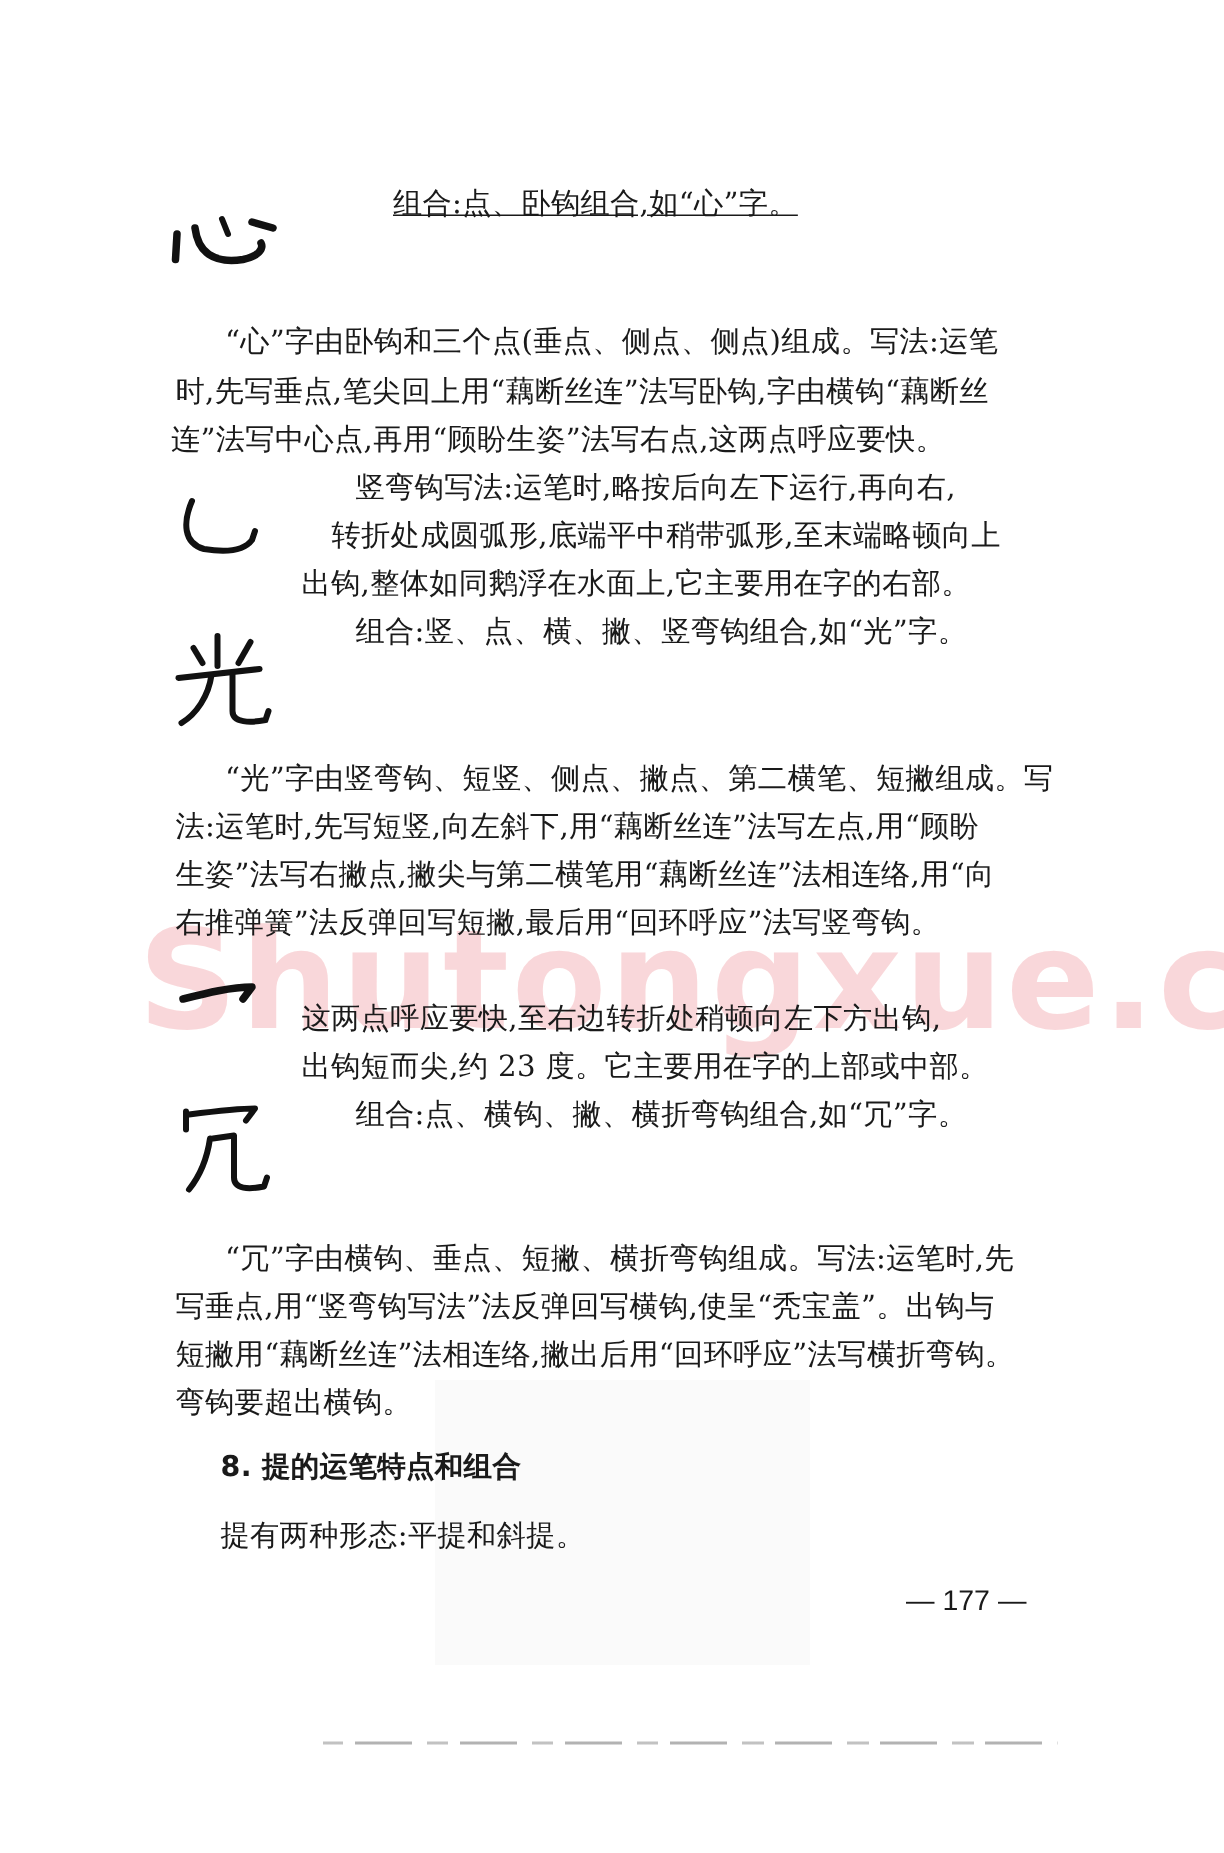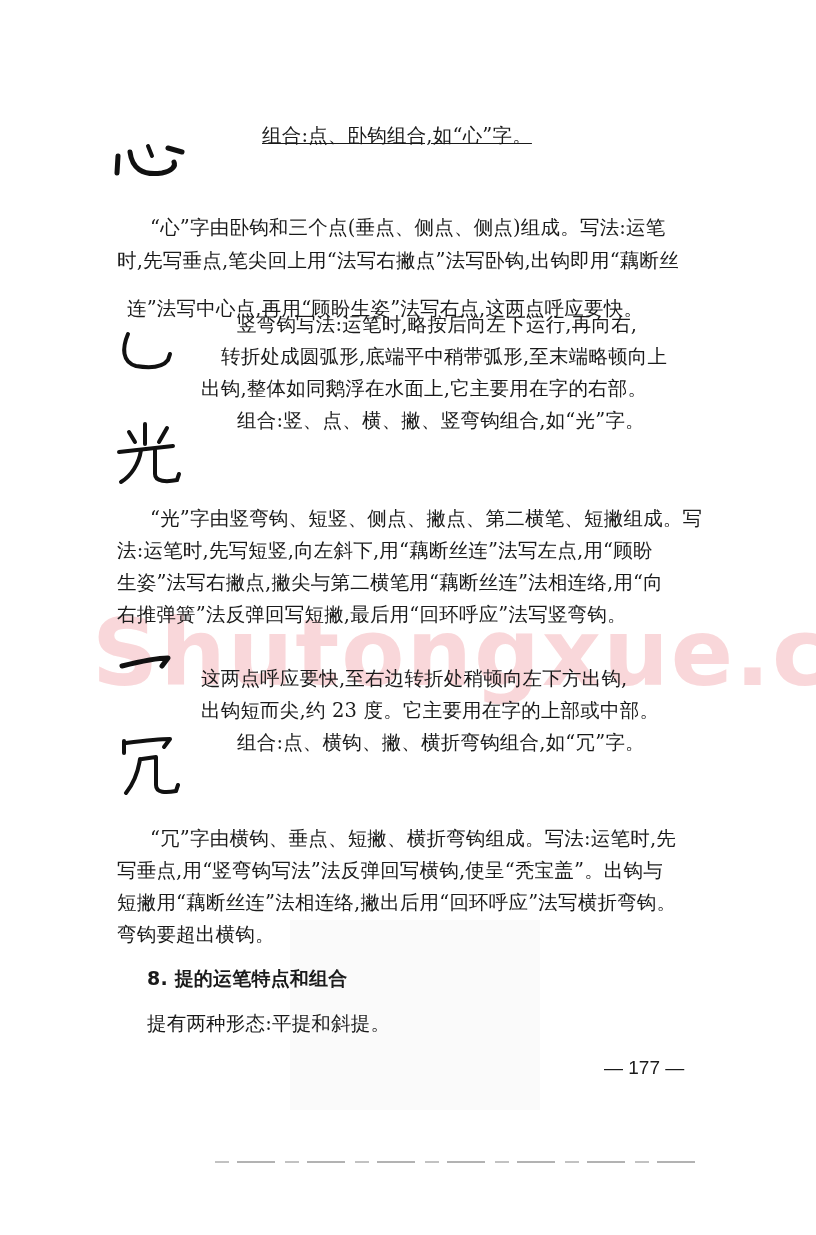--- a/index.html
+++ b/index.html
@@ -89,7 +89,7 @@
   <div class="line" style="left:262px; top:124px;text-decoration:underline;">组合:点、卧钩组合,如“心”字。</div>
 
   <div class="line" style="left:150px; top:216px;">“心”字由卧钩和三个点(垂点、侧点、侧点)组成。写法:运笔</div>
-  <div class="line" style="left:117px; top:249px;">时,先写垂点,笔尖回上用“法写右撇点”法写卧钩,出钩即用“藕断丝</div>
+  <div class="line" style="left:117px; top:249px;">时,先写垂点,笔尖回上用“藕断丝连”法写卧钩,字由横钩“藕断丝</div>
   <div class="line" style="left:127px; top:281px;margin-top:16px;">连”法写中心点,再用“顾盼生姿”法写右点,这两点呼应要快。</div>
 
   <div class="line" style="left:237px; top:313px;">竖弯钩写法:运笔时,略按后向左下运行,再向右,</div>

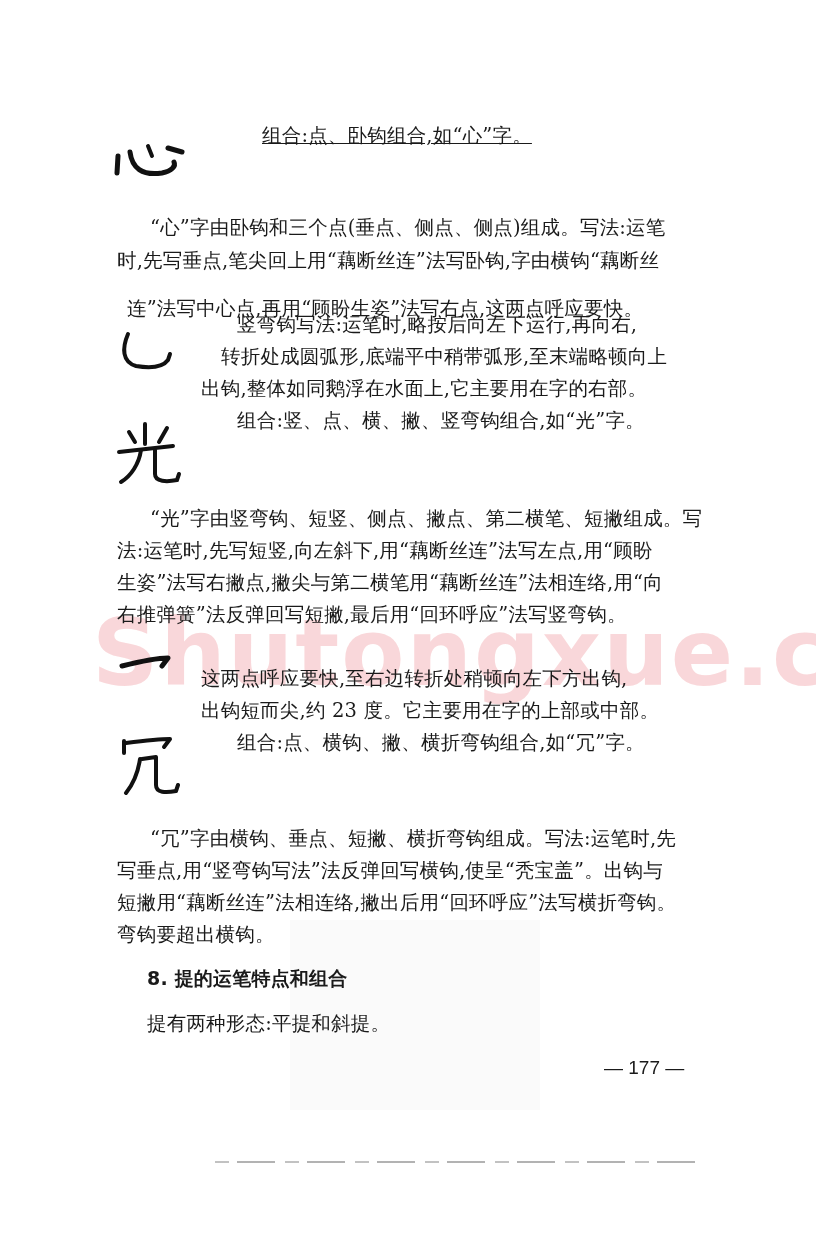--- a/index.html
+++ b/index.html
@@ -90,7 +90,7 @@
 
   <div class="line" style="left:150px; top:216px;">“心”字由卧钩和三个点(垂点、侧点、侧点)组成。写法:运笔</div>
   <div class="line" style="left:117px; top:249px;">时,先写垂点,笔尖回上用“藕断丝连”法写卧钩,字由横钩“藕断丝</div>
-  <div class="line" style="left:127px; top:281px;margin-top:16px;">连”法写中心点,再用“顾盼生姿”法写右点,这两点呼应要快。</div>
+  <div class="line" style="left:114px; top:281px;">连”法写中心点,再用“顾盼生姿”法写右点,这两点呼应要快。</div>
 
   <div class="line" style="left:237px; top:313px;">竖弯钩写法:运笔时,略按后向左下运行,再向右,</div>
   <div class="line" style="left:201px; top:345px;margin-left:20px;">转折处成圆弧形,底端平中稍带弧形,至末端略顿向上</div>

